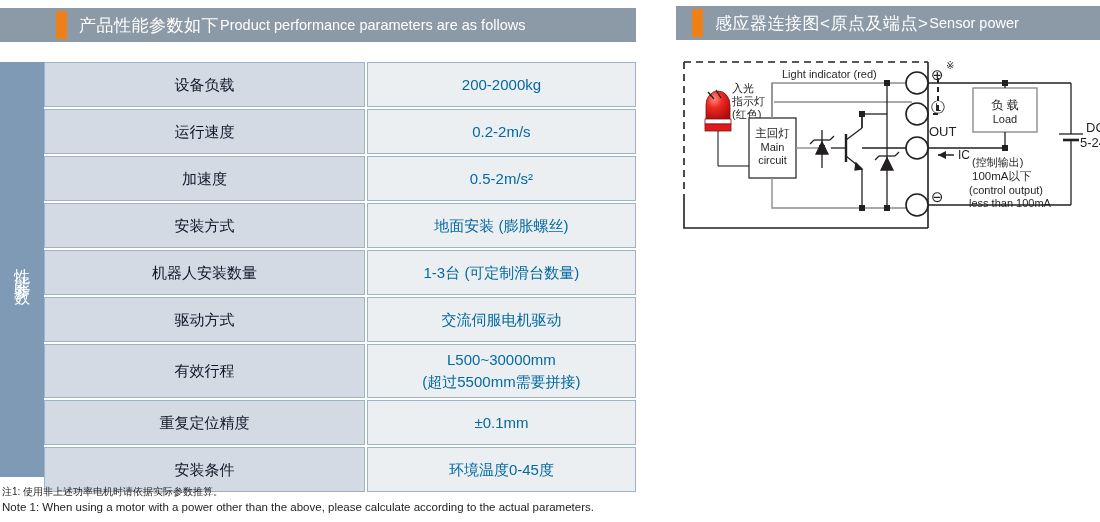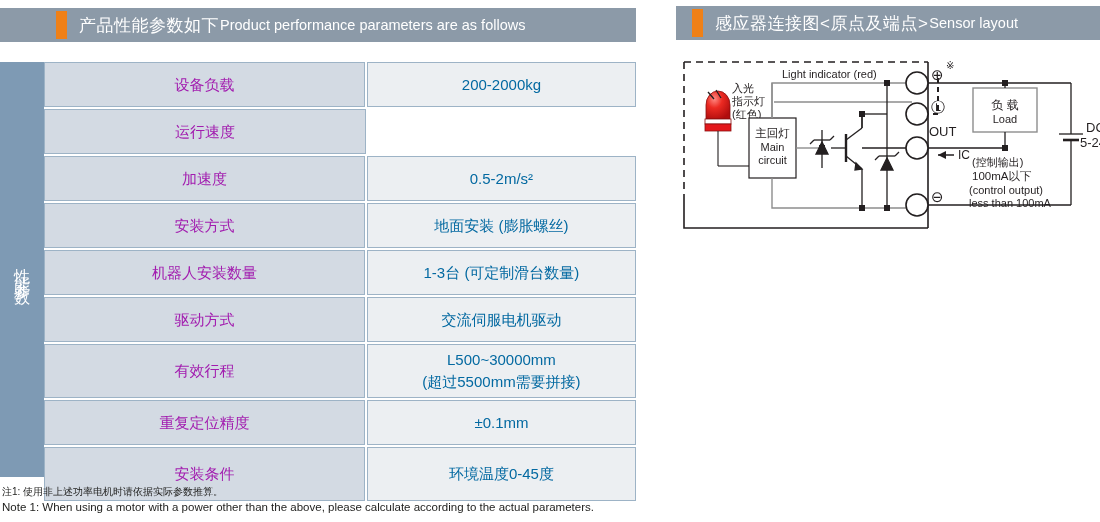--- a/index.html
+++ b/index.html
@@ -89,7 +89,7 @@
   <div class="banner" id="banner-right">
     <div class="accent"></div>
     <span class="cn">感应器连接图&lt;原点及端点&gt;</span>
-    <span class="en">Sensor layout</span>
+    <span class="en">Sensor power</span>
   </div>
 
   <div class="table-wrap">

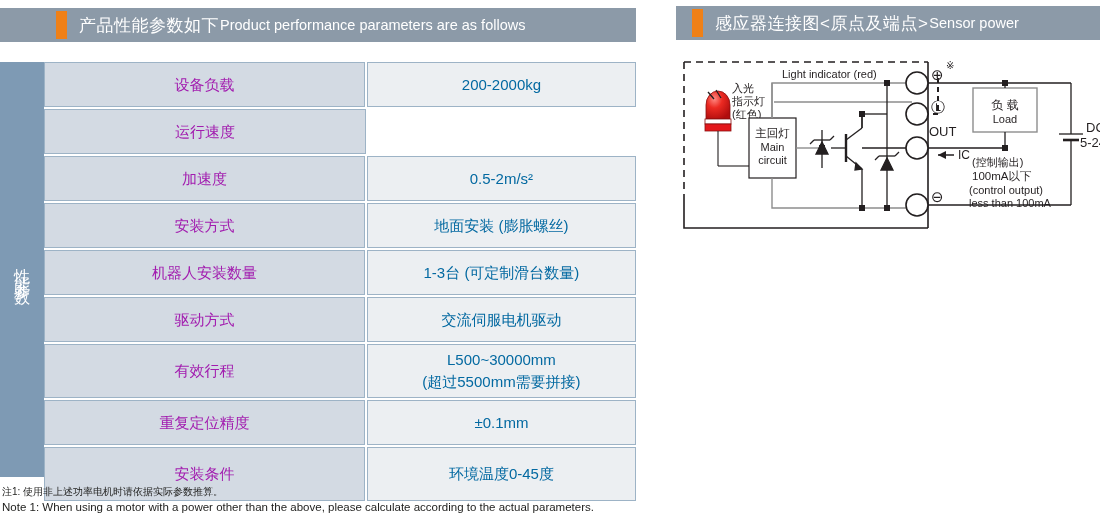--- a/index.html
+++ b/index.html
@@ -61,7 +61,7 @@
     font-size:15px;
     line-height:1.45;
   }
-  .cell.k{width:322px;background:#d3dae3;color:#a21caf;}
+  .cell.k{width:322px;background:#d3dae3;color:#0f172a;}
   .cell.v{width:270px;background:#eceff2;color:#0369a1;margin-left:2px;}
   .cell.v .two{display:block;}
 

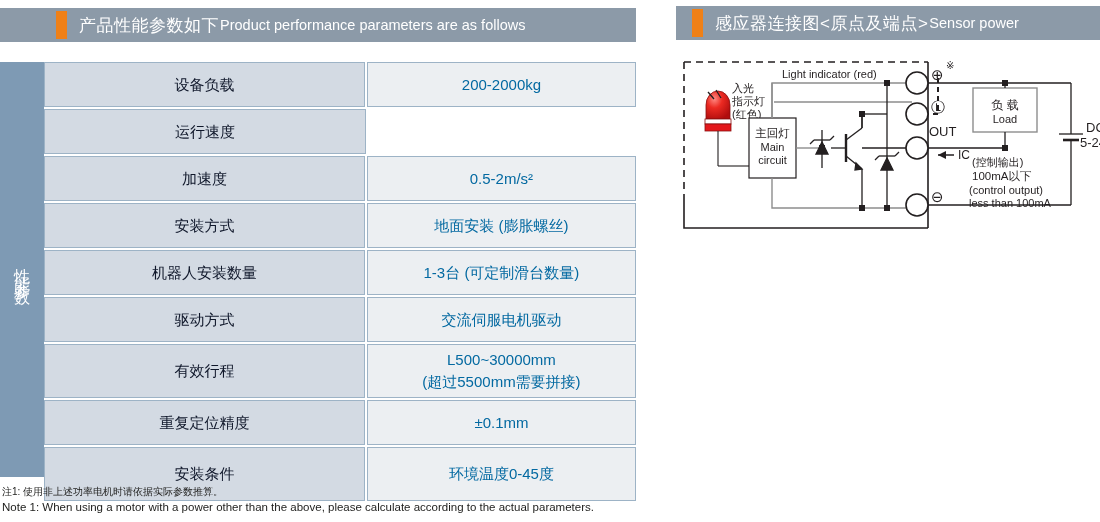--- a/index.html
+++ b/index.html
@@ -105,6 +105,7 @@
 
       <div class="row" style="height:45px">
         <div class="cell k">运行速度</div>
+        <div class="cell v">0.2-2m/s</div>
       </div>
 
       <div class="row" style="height:45px">

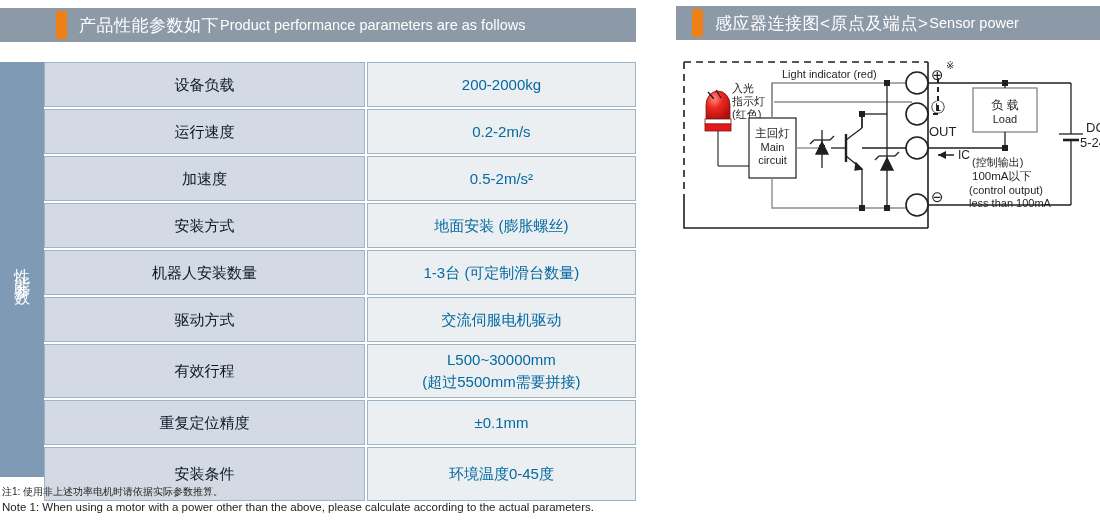--- a/index.html
+++ b/index.html
@@ -143,7 +143,7 @@
         <div class="cell v">±0.1mm</div>
       </div>
 
-      <div class="row" style="height:54px">
+      <div class="row" style="height:45px">
         <div class="cell k">安装条件</div>
         <div class="cell v">环境温度0-45度</div>
       </div>

